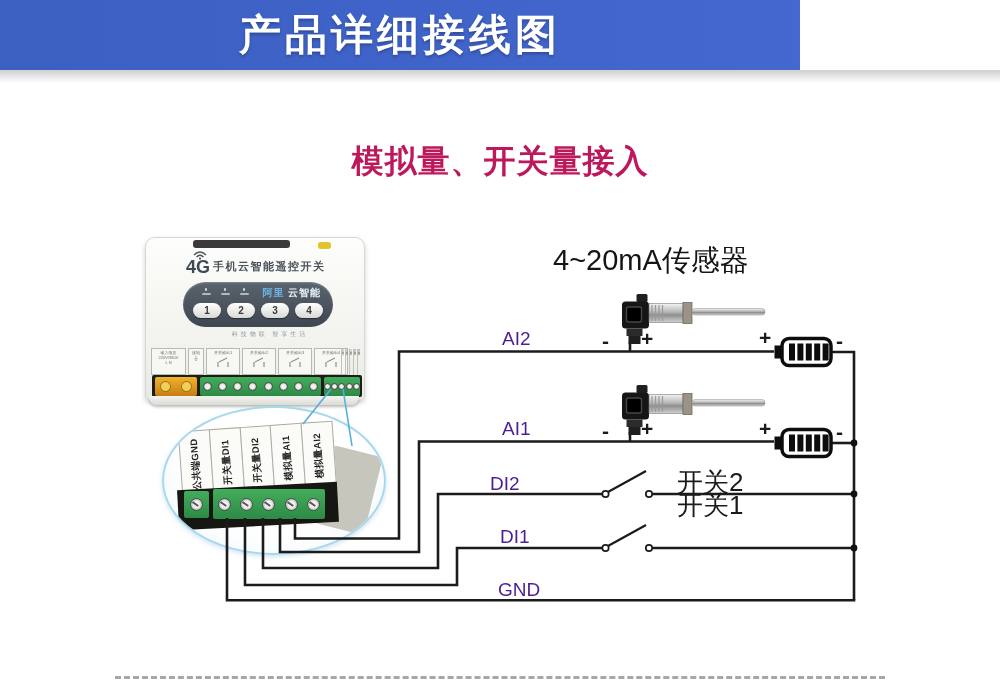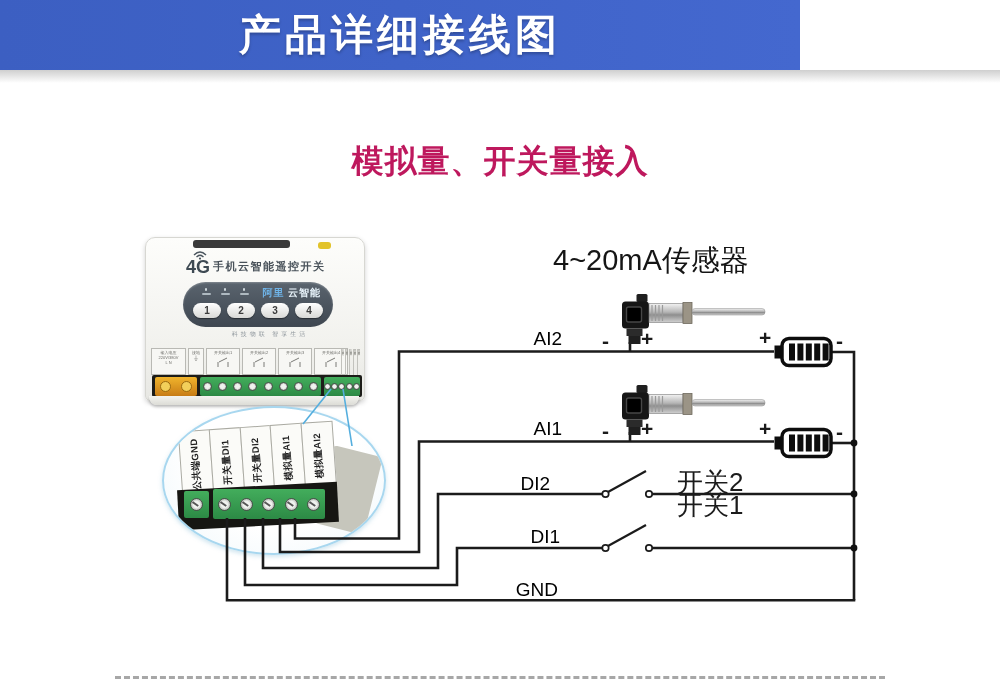--- a/index.html
+++ b/index.html
@@ -92,7 +92,7 @@
     transform:rotate(35deg);}
 
   
-  .wlabel{font-size:19px;color:#000000;width:60px;text-align:right;}
+  .wlabel{font-size:19px;color:#4c1d95;width:60px;text-align:left;}
   .sign{font-size:21px;font-weight:bold;color:#1b1b1b;}
   .sw-label{font-size:26px;color:#1b1b1b;}
 

